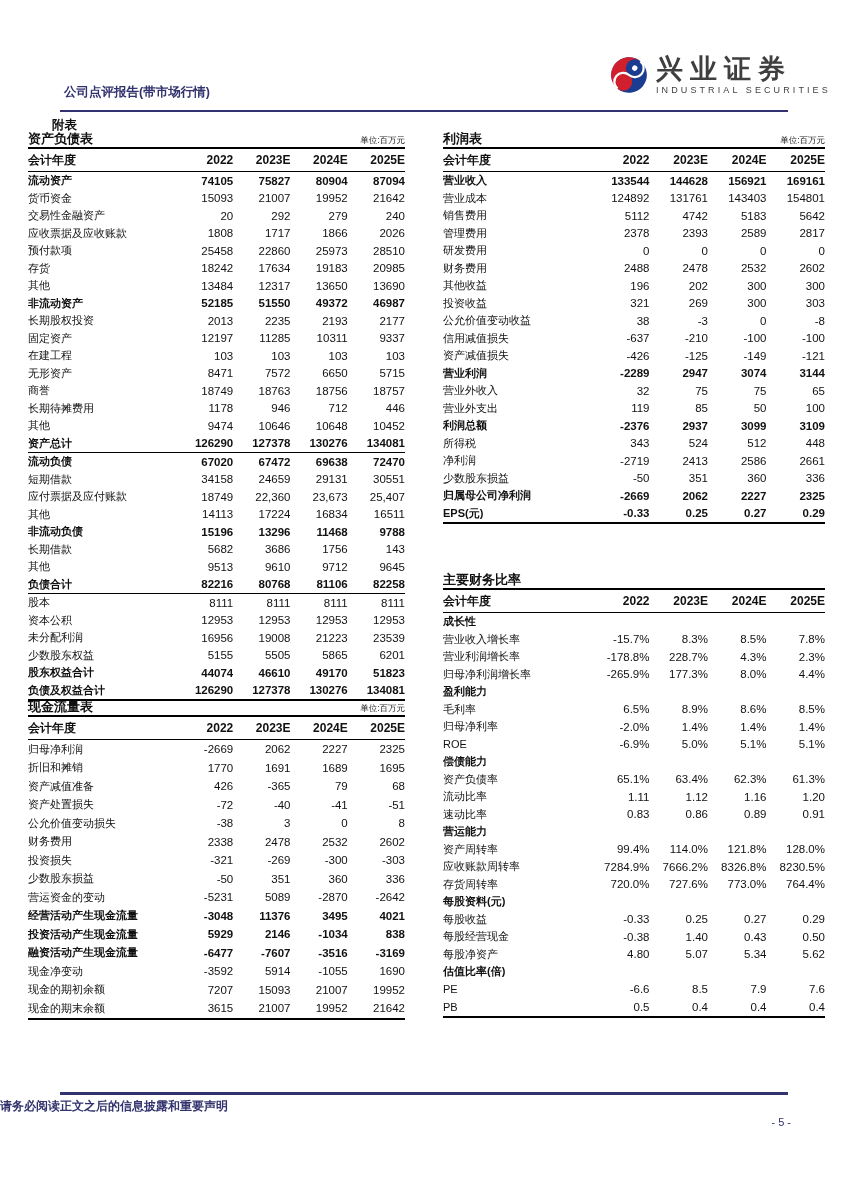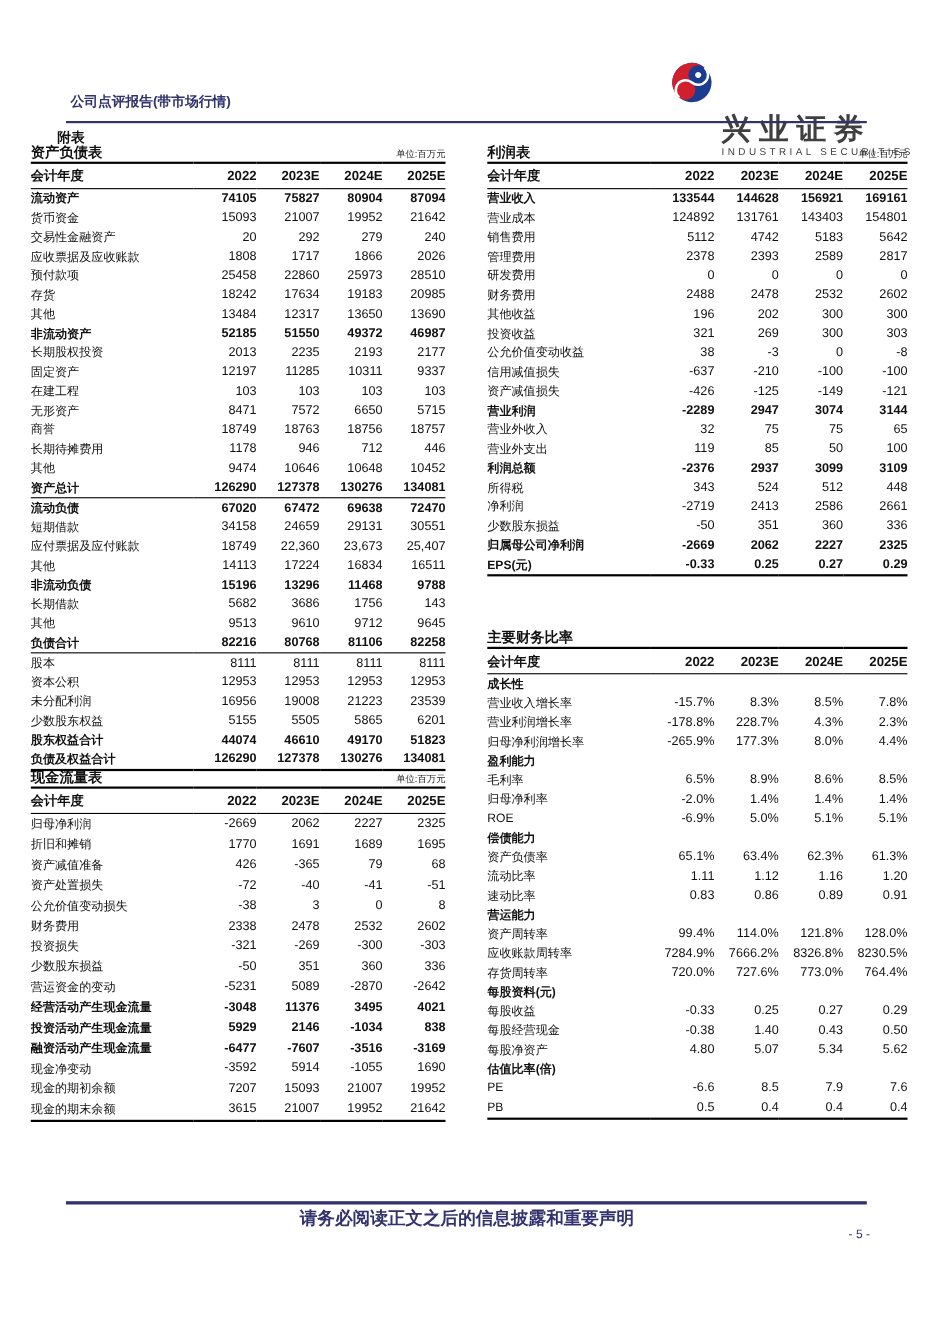--- a/index.html
+++ b/index.html
@@ -13,7 +13,7 @@
   .report-type{left:64px;top:84px;font-size:12.5px;font-weight:bold;color:#32326e;}
   .logo{left:610px;top:56px;display:flex;align-items:flex-start;gap:8px;}
   .logo-text{display:flex;flex-direction:column;line-height:1;}
-  .logo-cn{font-size:27px;font-weight:bold;color:#3f3f3f;letter-spacing:7px;white-space:nowrap;margin-top:48px;}
+  .logo-cn{font-size:27px;font-weight:bold;color:#3f3f3f;letter-spacing:7px;white-space:nowrap;}
   .logo-en{font-size:9px;color:#3f3f3f;letter-spacing:3.1px;margin-top:3px;white-space:nowrap;}
   .top-rule{left:60px;top:110px;width:728px;height:2px;background:#32326e;}
   .appendix{left:52px;top:117px;font-size:12.5px;font-weight:bold;}

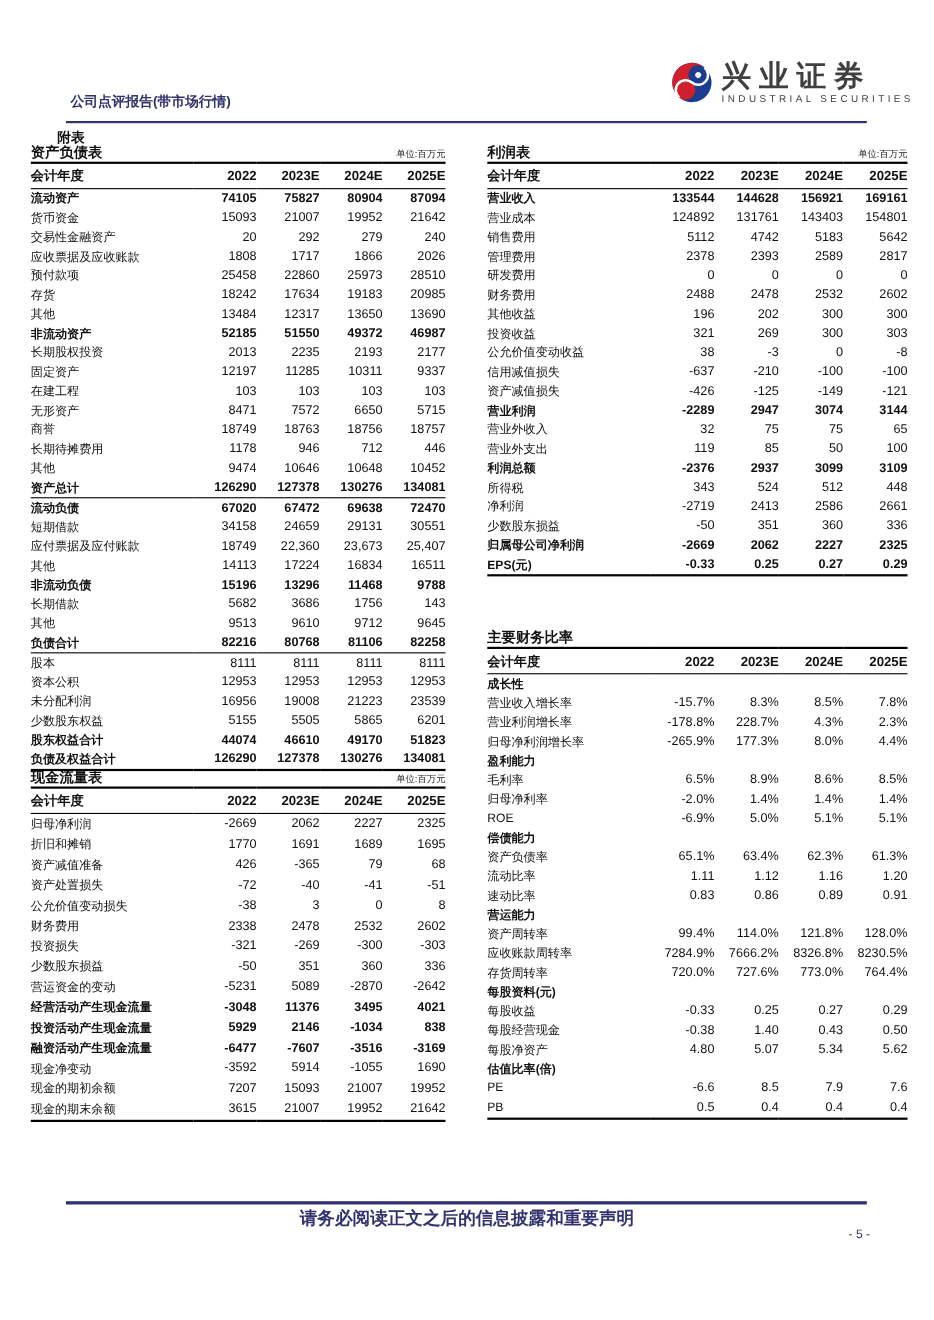--- a/index.html
+++ b/index.html
@@ -41,7 +41,7 @@
   .fin-table tbody tr:last-child td{border-bottom:2px solid #000;}
   
   .footer-rule{left:60px;top:1092px;width:728px;height:3px;background:#32326e;}
-  .disclaimer{left:0;top:1098px;width:849px;text-align:center;font-size:16px;
+  .disclaimer{left:0;top:1098px;width:849px;text-align:left;font-size:12px;
     font-weight:bold;color:#32326e;}
   .page-number{top:1116px;right:58px;font-size:11px;color:#32326e;}
 </style>

